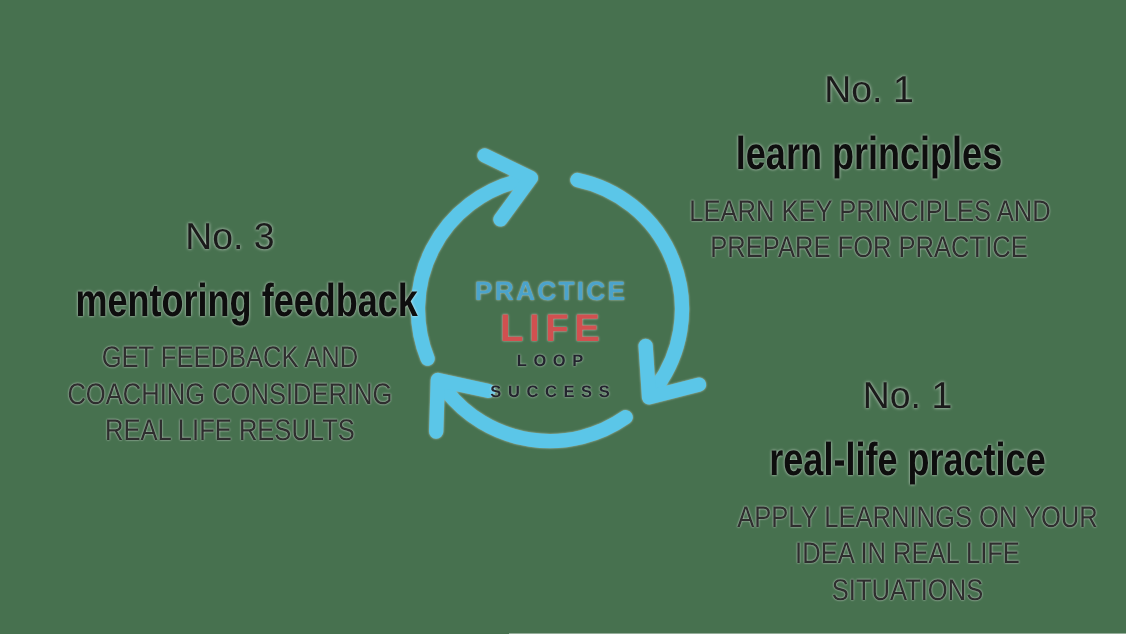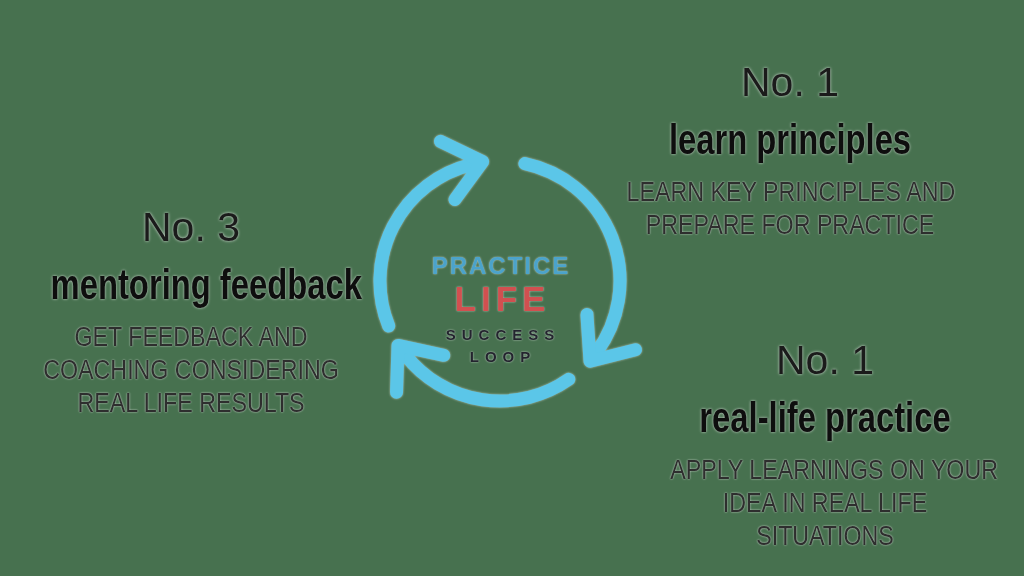--- a/index.html
+++ b/index.html
@@ -68,7 +68,7 @@
     color: #161616;
   }
   .step-number {
-    font-size: 41px;
+    font-size: 34px;
     line-height: 40px;
     color: #1b1b1b;
     text-shadow: 0 0 3px rgba(255,255,255,0.8);

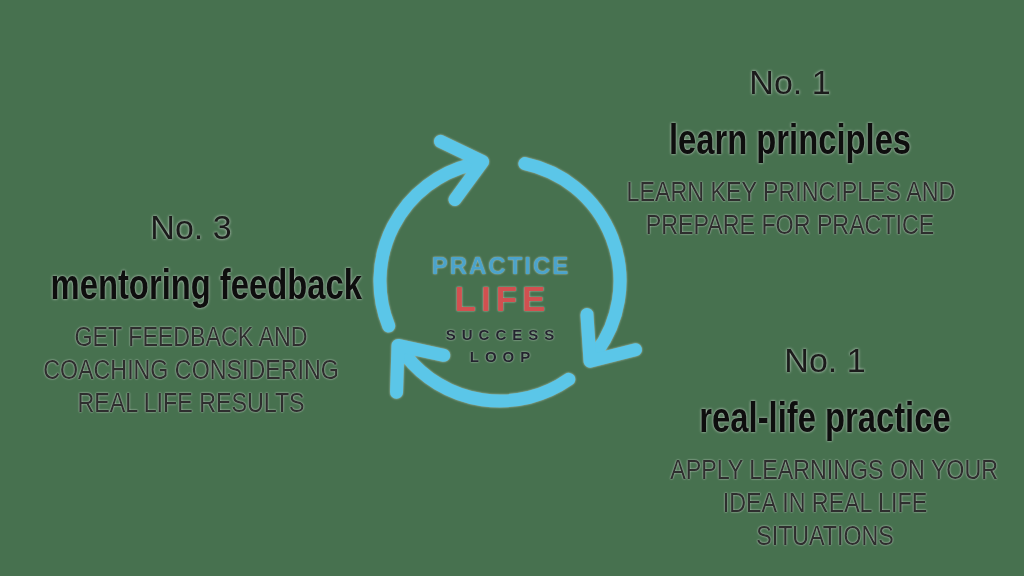--- a/index.html
+++ b/index.html
@@ -96,7 +96,7 @@
   }
   .step-1 { left: 600px; top: 62px;  width: 380px; }
   .step-2 { left: 645px; top: 340px; width: 360px; }
-  .step-3 { left: 11px;  top: 195px; width: 360px; margin-top: 12px; }
+  .step-3 { left: 29px;  top: 195px; width: 360px; }
 </style>
 </head>
 <body>

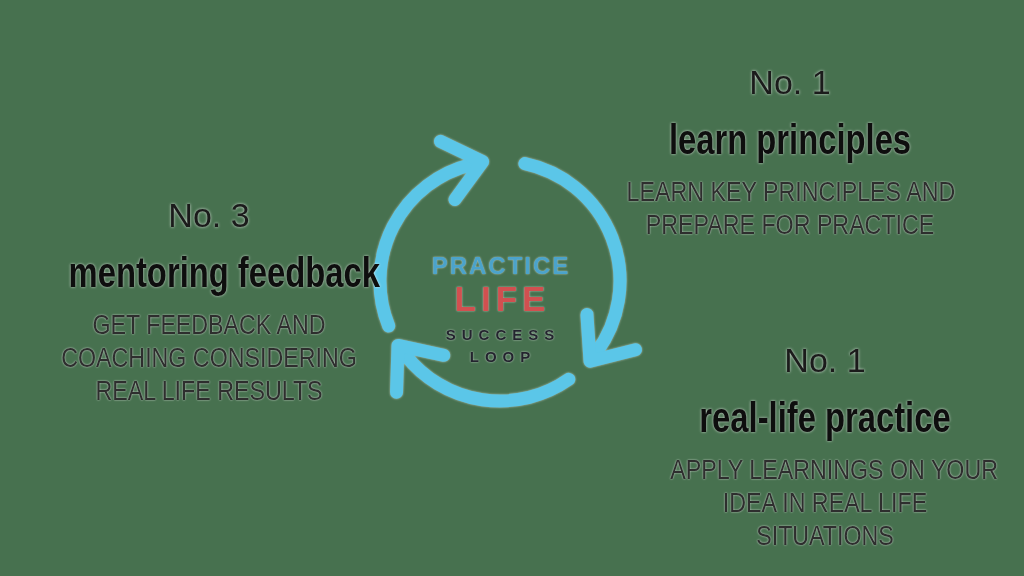--- a/index.html
+++ b/index.html
@@ -117,8 +117,8 @@
   <div class="logo">
     <div class="logo-startup">PRACTICE</div>
     <div class="logo-drill">LIFE</div>
+    <div class="logo-tagline">LOOP</div>
     <div class="logo-tagline first">SUCCESS</div>
-    <div class="logo-tagline">LOOP</div>
   </div>
 
   <section class="step step-1">

